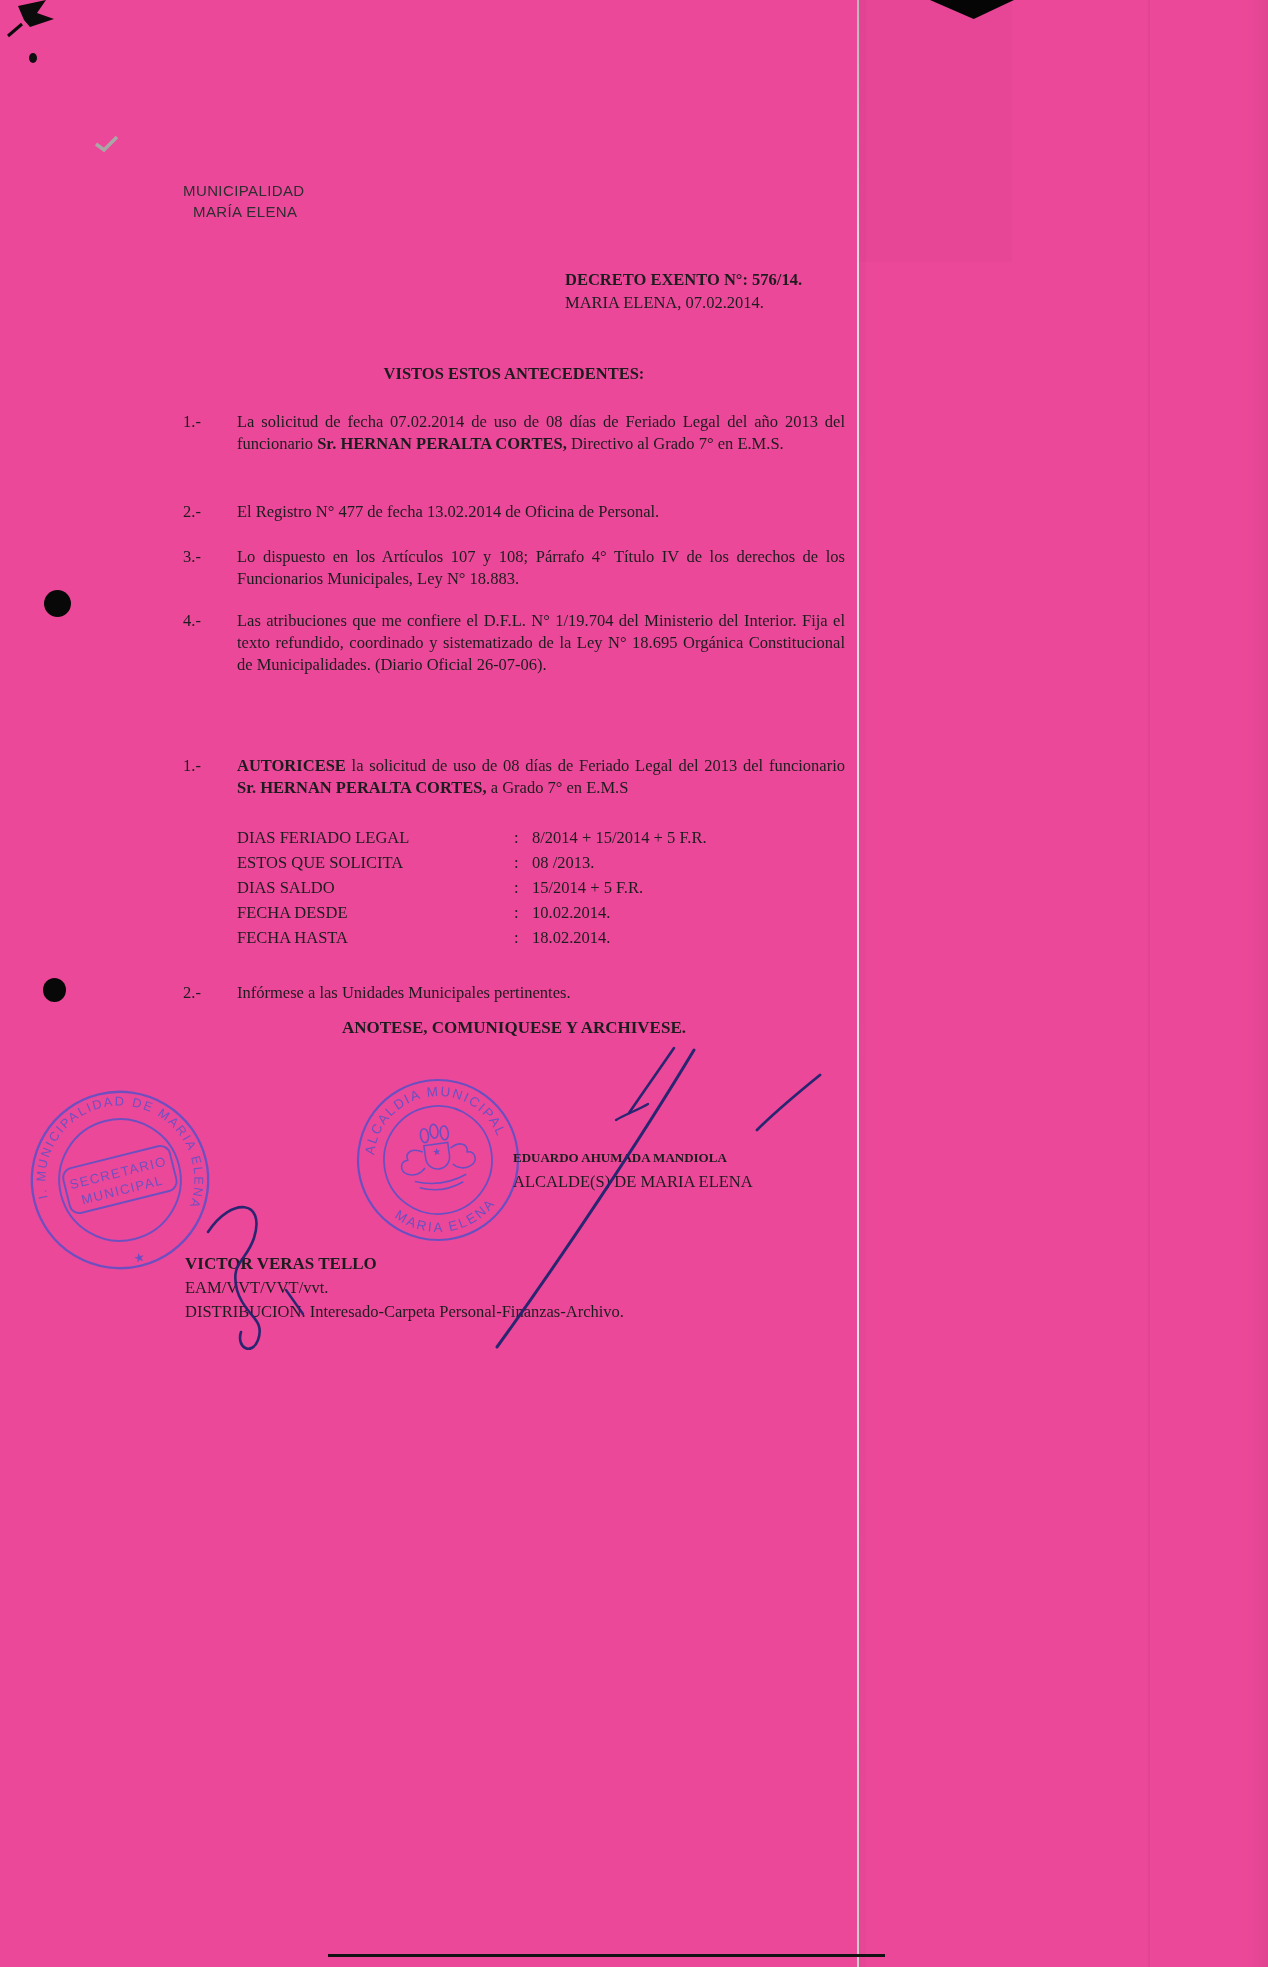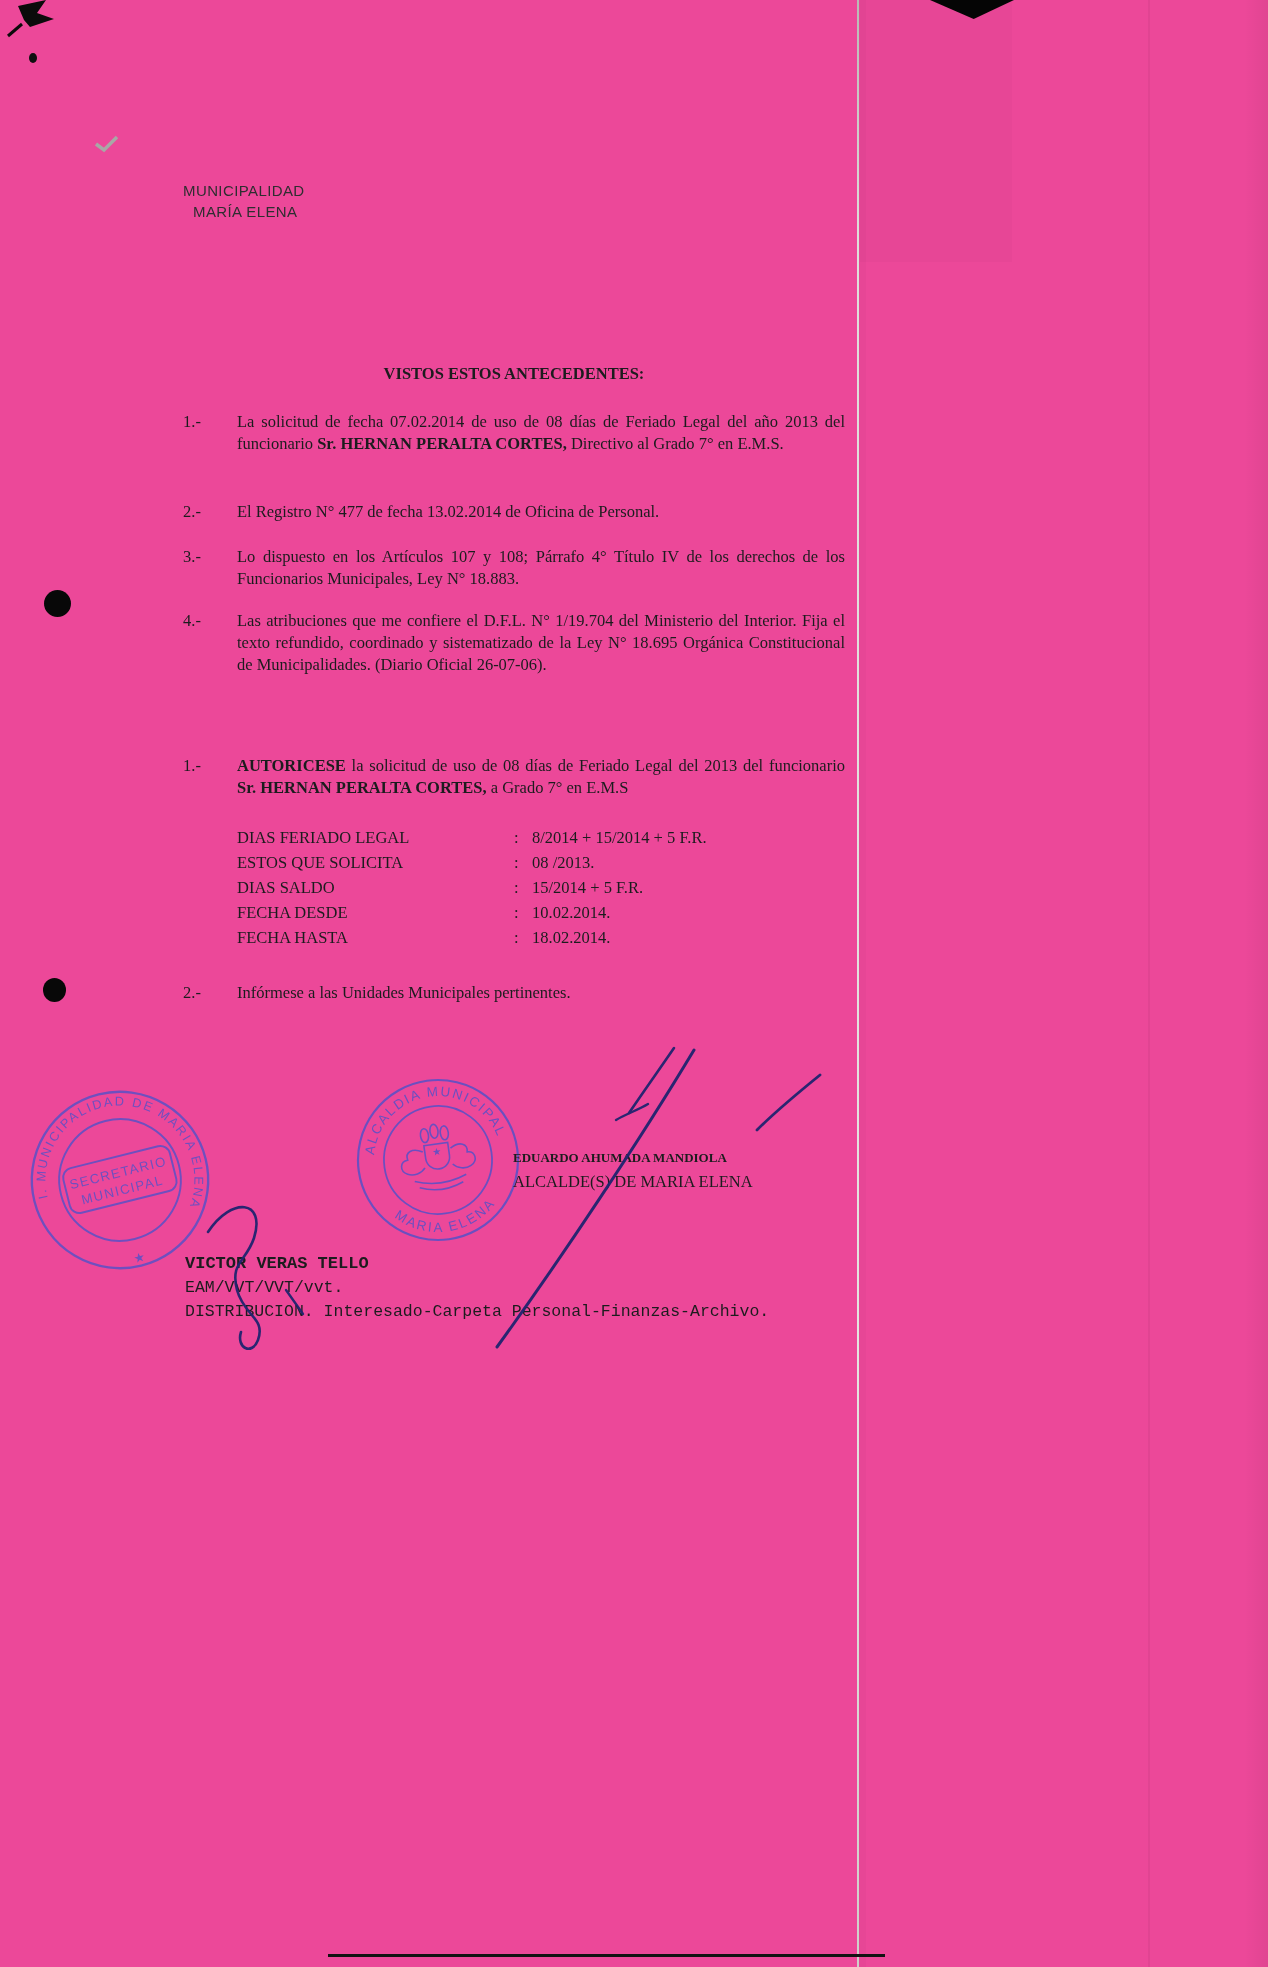--- a/index.html
+++ b/index.html
@@ -83,6 +83,10 @@
     <div class="lh2">MARÍA ELENA</div>
   </div>
 
+  <div class="abs decree-head serif body-text">
+    <div class="b">DECRETO EXENTO N°:  576/14.</div>
+    <div>MARIA ELENA,  07.02.2014.</div>
+  </div>
 
   <div class="abs center-line serif body-text b" style="top:363px">VISTOS ESTOS ANTECEDENTES:</div>
 

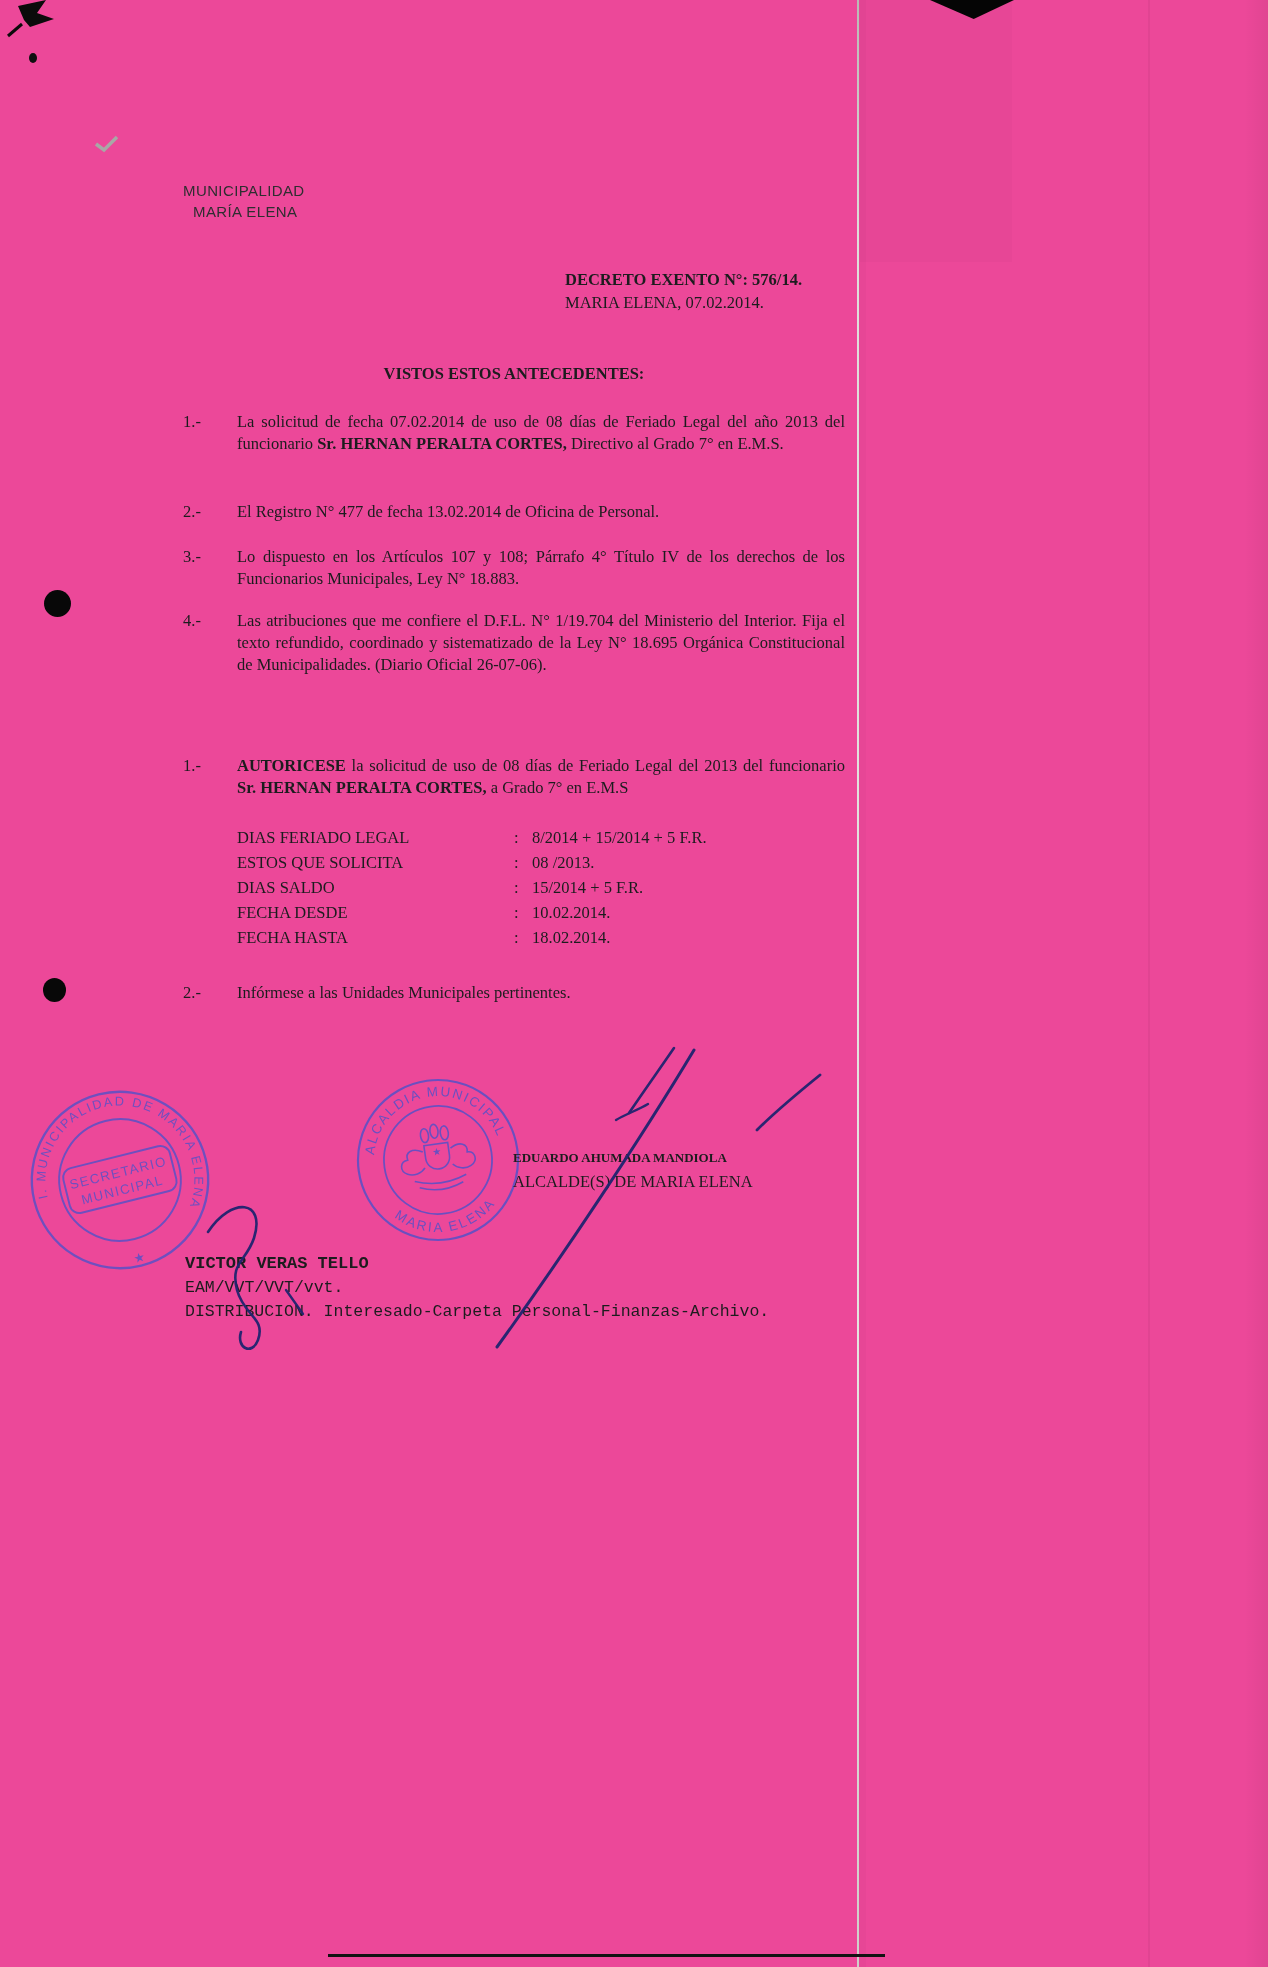--- a/index.html
+++ b/index.html
@@ -147,6 +147,7 @@
     <div class="txt" style="text-align:left">Infórmese a las Unidades Municipales pertinentes.</div>
   </div>
 
+  <div class="abs center-line serif b" style="top:1018px; font-size:17px; color:#1c1c1e">ANOTESE, COMUNIQUESE Y ARCHIVESE.</div>
 
   <svg class="abs" style="left:22px;top:1082px" width="196" height="196" viewBox="0 0 200 200">
     <g transform="rotate(-14 100 100)" opacity="0.85">

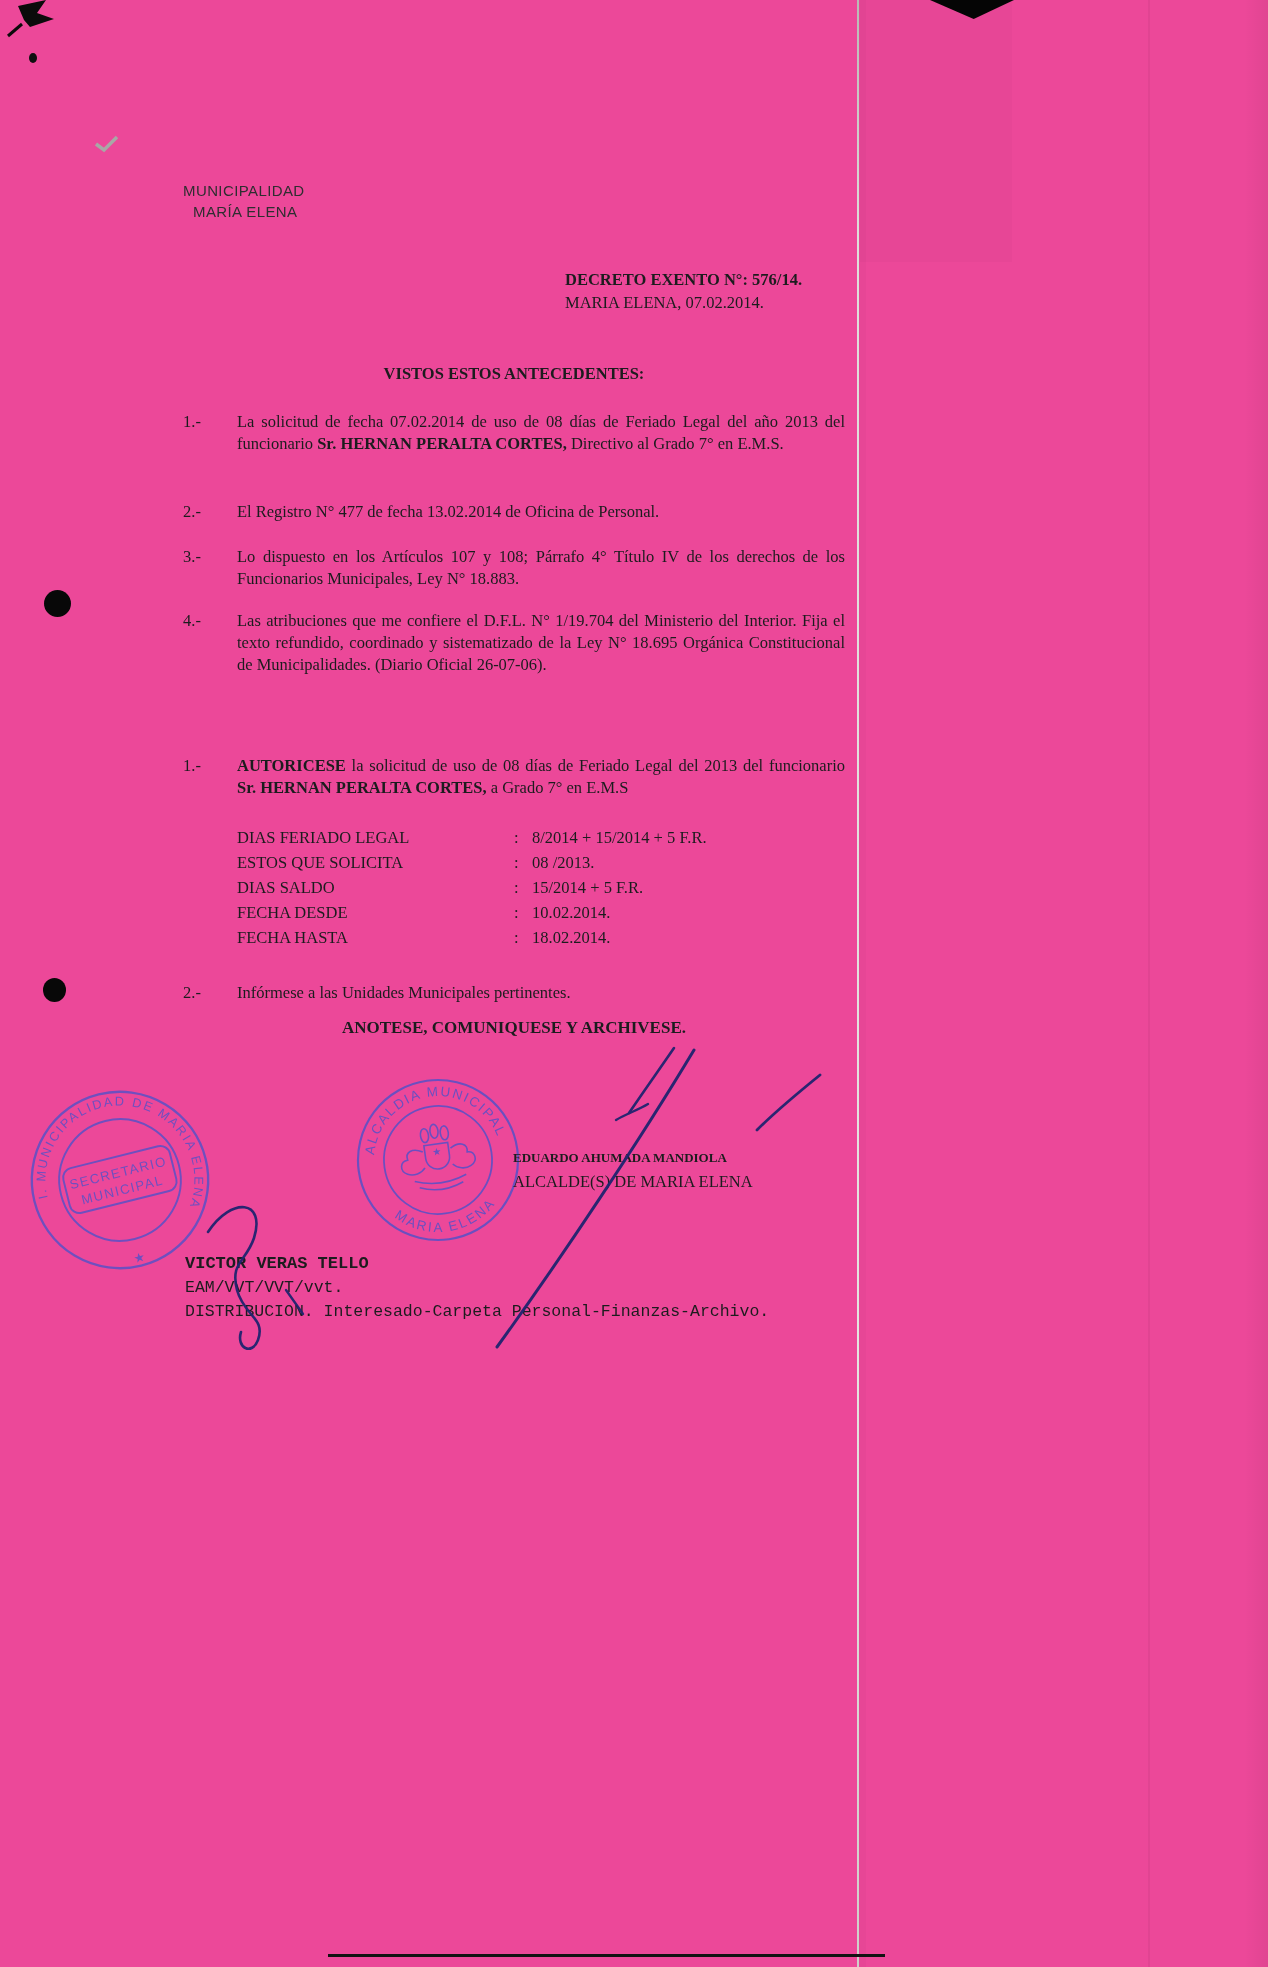--- a/index.html
+++ b/index.html
@@ -37,7 +37,7 @@
 
   
   .mayor-block { left:513px; top:1146px; line-height:24px; }
-  .secretary-block { left:185px; top:1252px; line-height:24px;font-family:Liberation Mono, monospace; }
+  .secretary-block { left:185px; top:1252px; line-height:24px; }
 
   
   .hole { position:absolute; background:#080808; border-radius:50%; }

